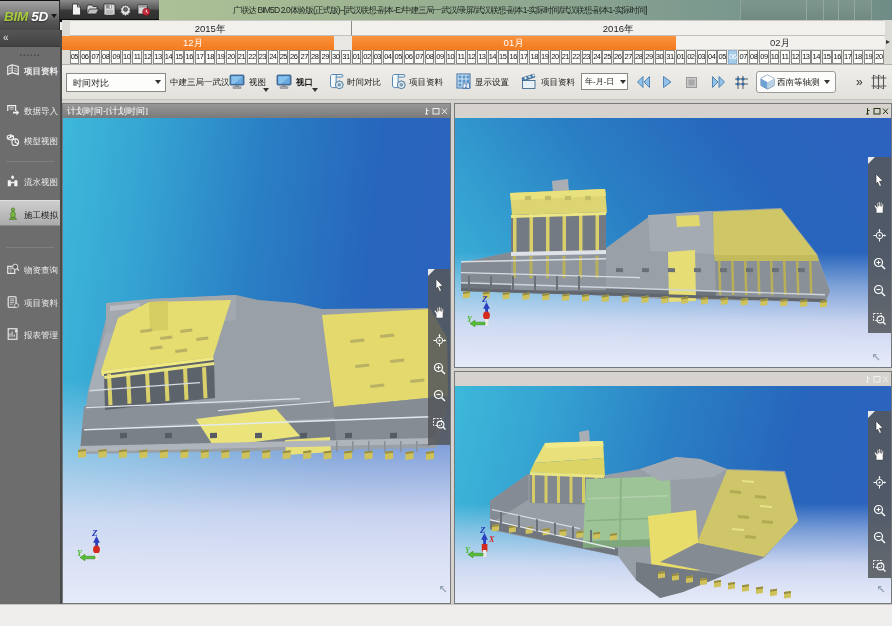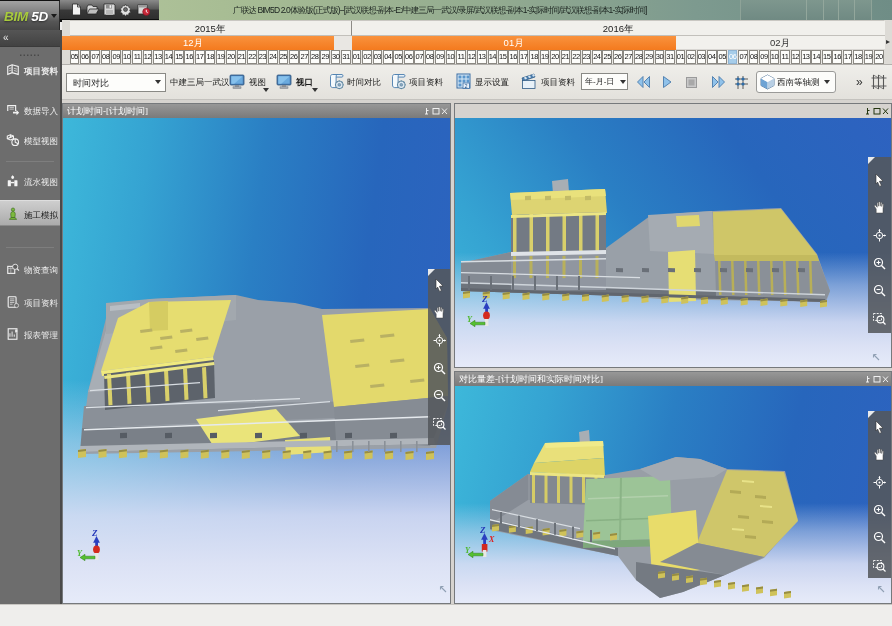--- a/index.html
+++ b/index.html
@@ -693,7 +693,6 @@
 </div>
   </div>
 <div class="vp" style="left:454px;top:371px;width:438px;height:233px;">
-<div class="vpt">对比量差-[计划时间和实际时间对比]</div>
 <svg class="abs" style="right:2px;top:3px" width="24" height="9" viewBox="0 0 24 9">
       <g stroke="#f0f0f0" stroke-width="1" fill="none">
         <path d="M2.5 1v6M1 7h3M2.5 3.5h2"></path>

